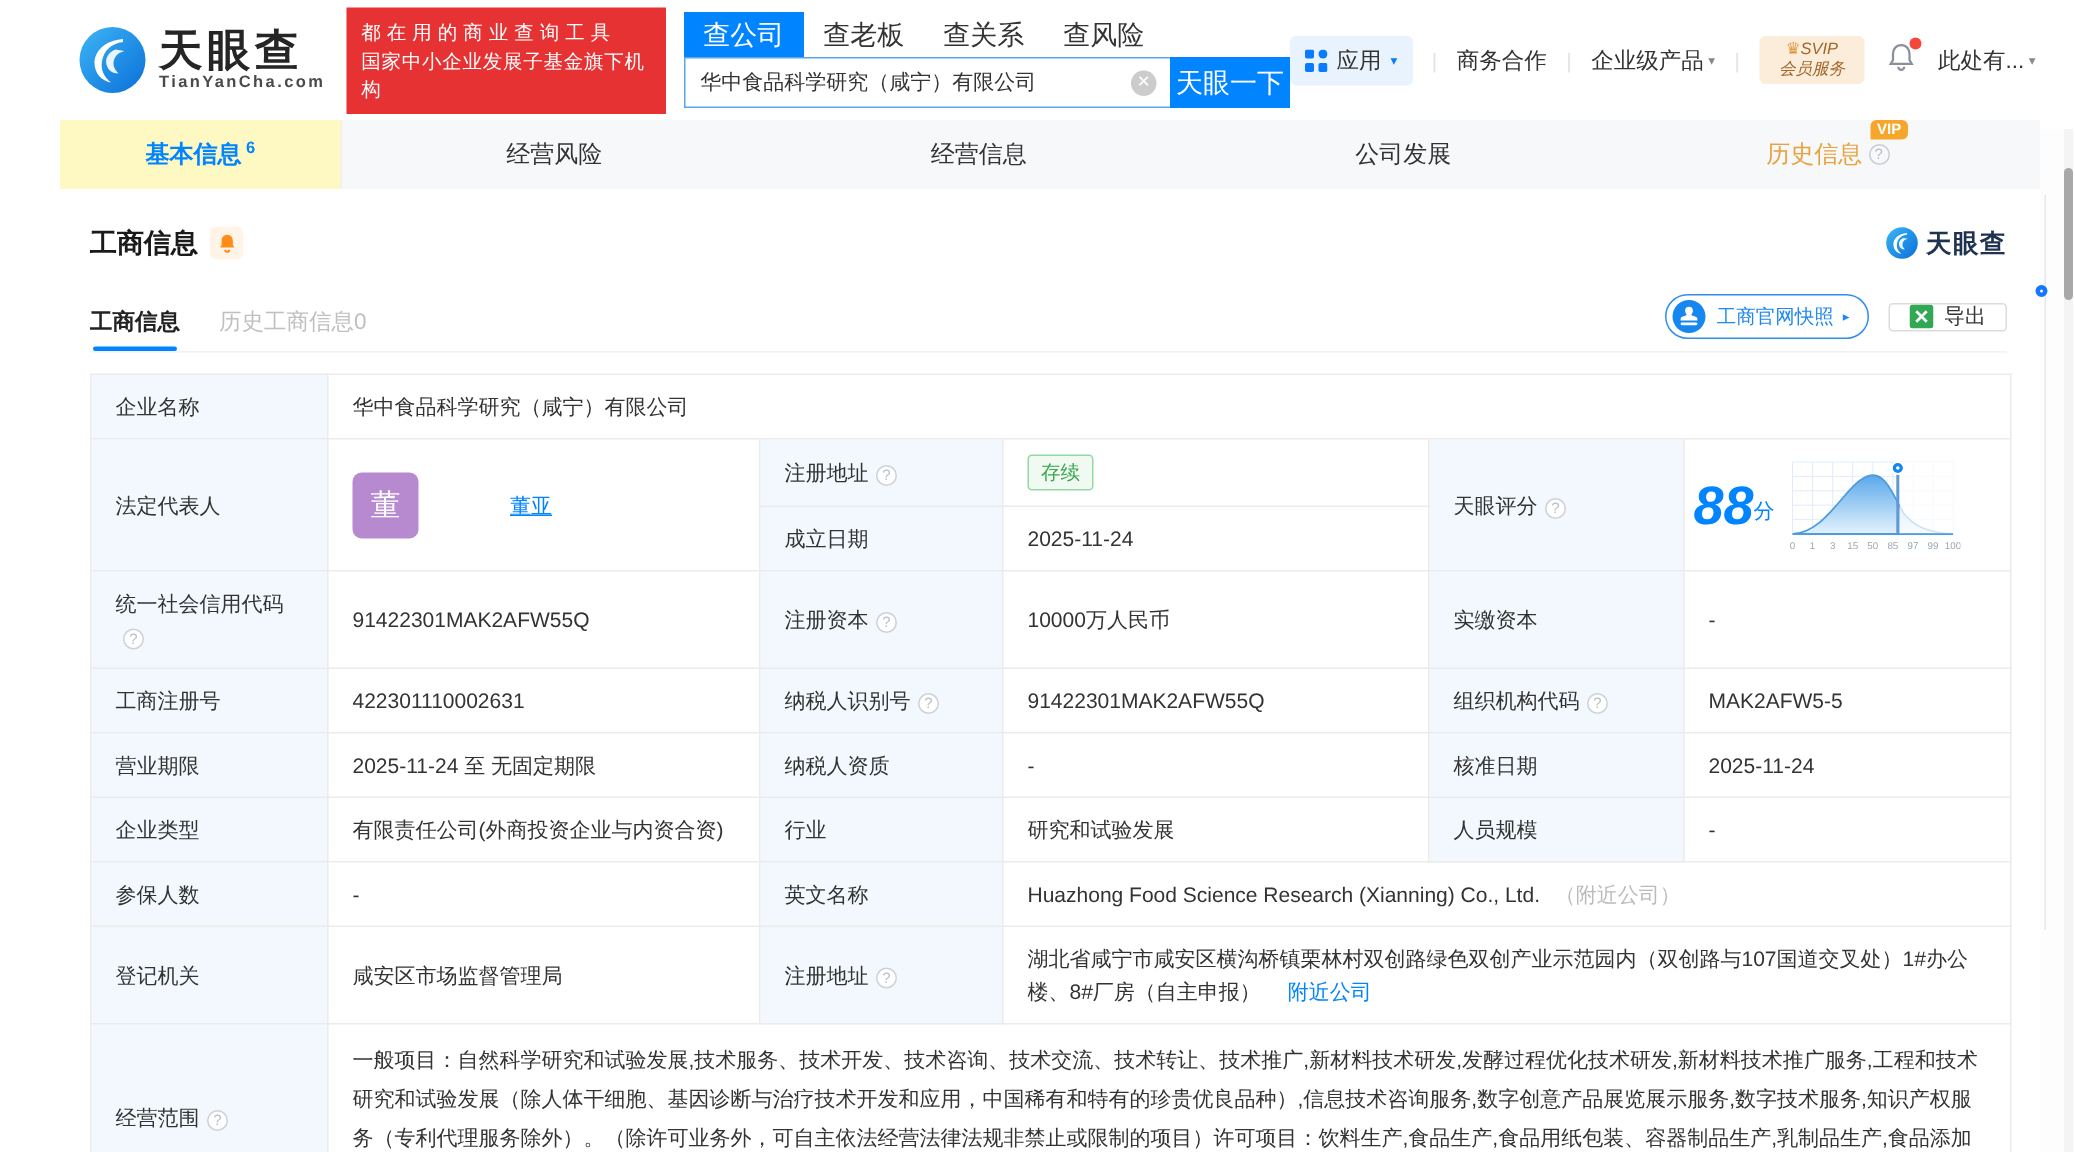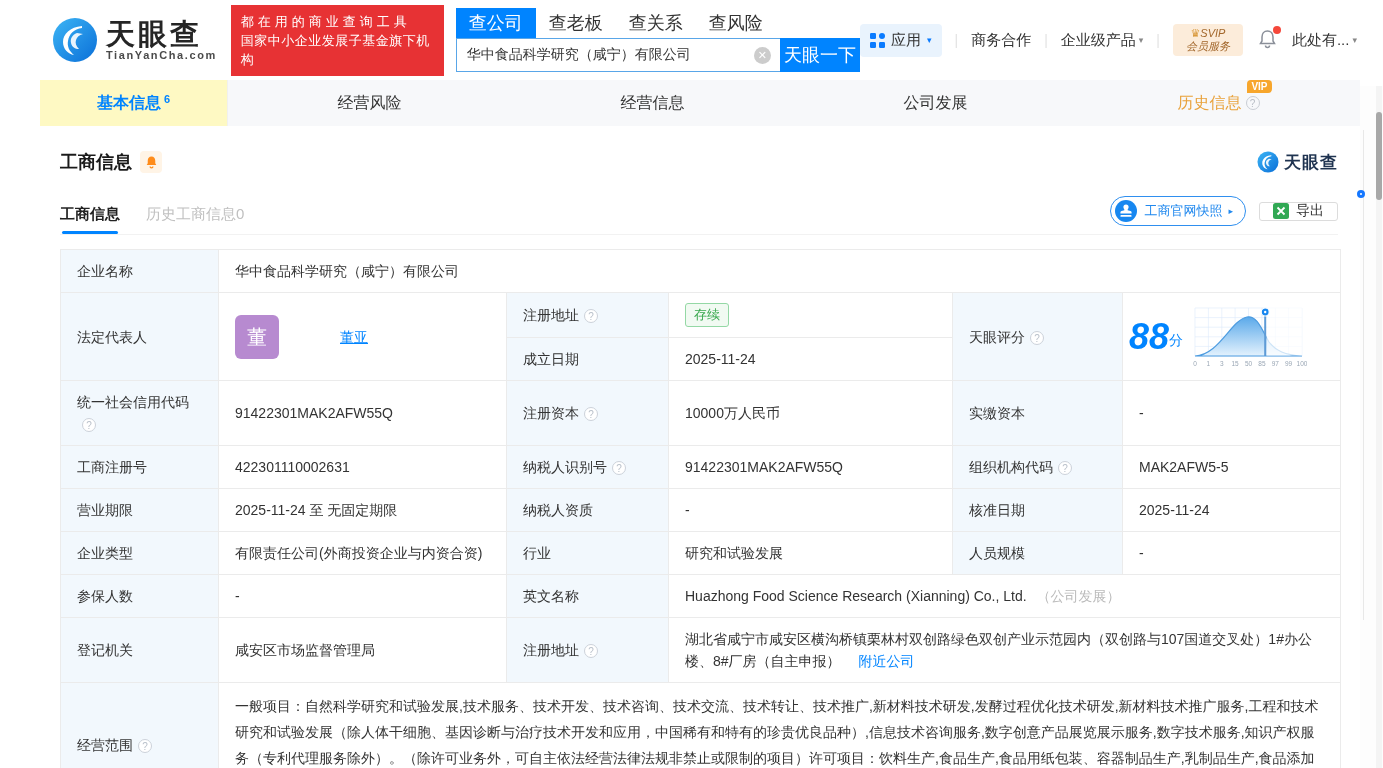--- a/index.html
+++ b/index.html
@@ -347,7 +347,7 @@
       <td class="lbl">英文名称</td>
       <td colspan="3" style="word-break:normal;">
         <span>Huazhong Food Science Research (Xianning) Co., Ltd.</span>
-        <span class="gray-note">（公司发展）</span>
+        <span class="gray-note">（附近公司）</span>
       </td>
     </tr>
 

